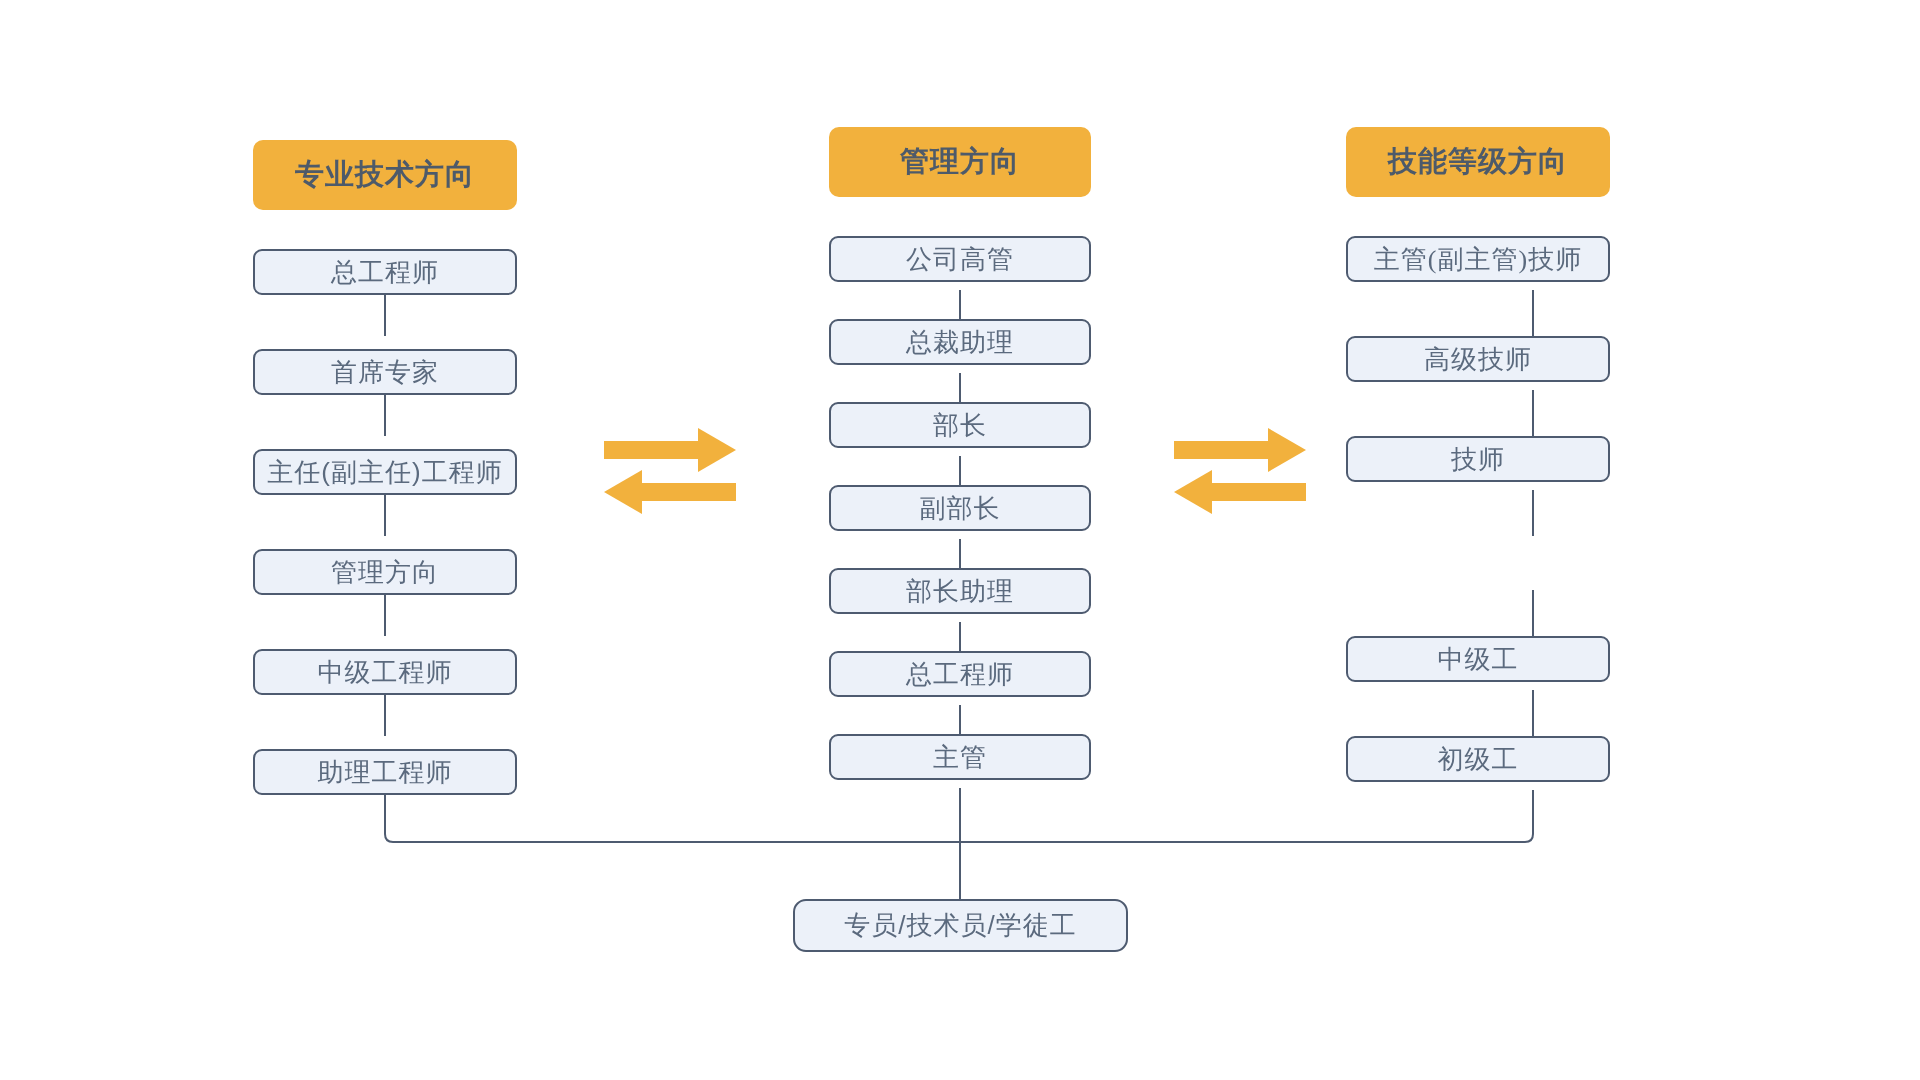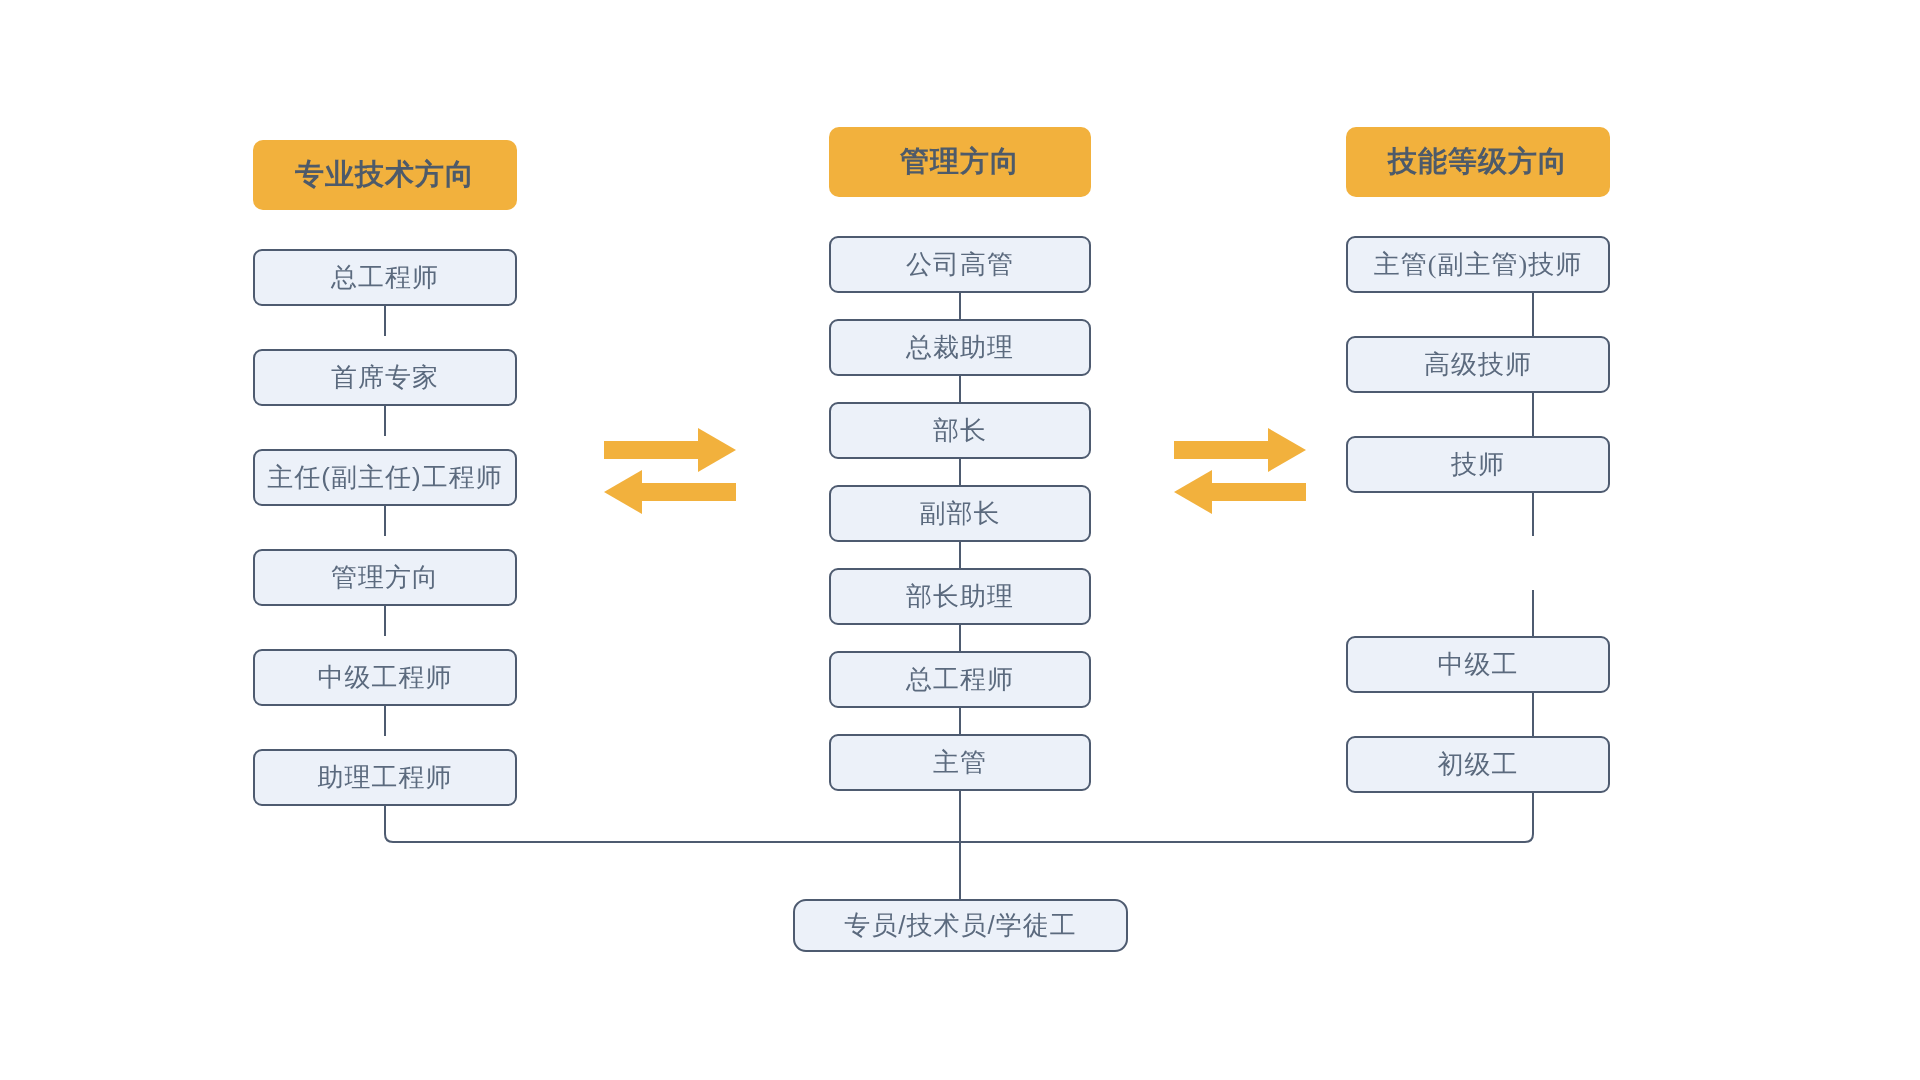--- a/index.html
+++ b/index.html
@@ -19,7 +19,7 @@
     letter-spacing: 1px;
   }
   .node {
-    position: absolute; width: 264px; height: 57px; box-sizing: border-box;
+    position: absolute; width: 264px; height: 46px; box-sizing: border-box;
     background: #ECF1F9; border: 2px solid #4E5B70; border-radius: 9px;
     display: flex; align-items: center; justify-content: center;
     font-size: 26px; color: #5B6A7E;

